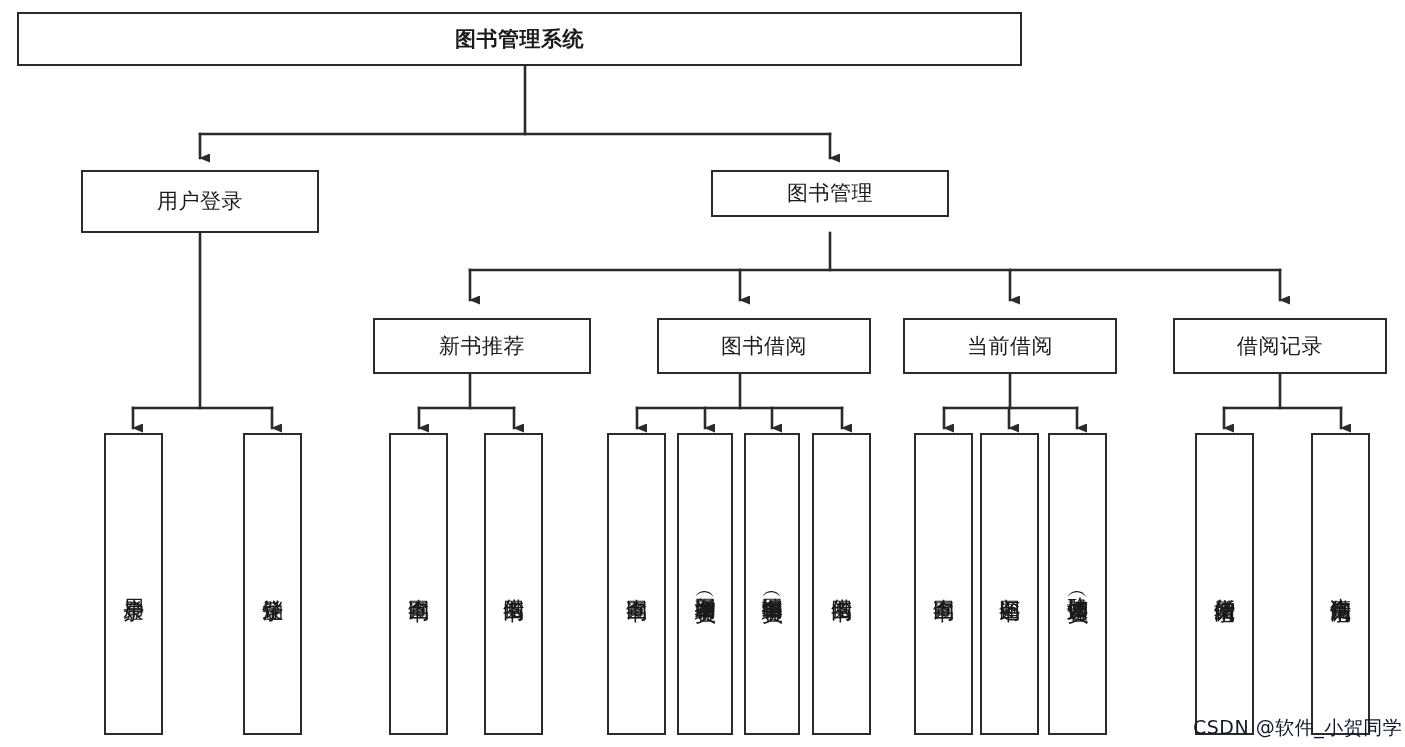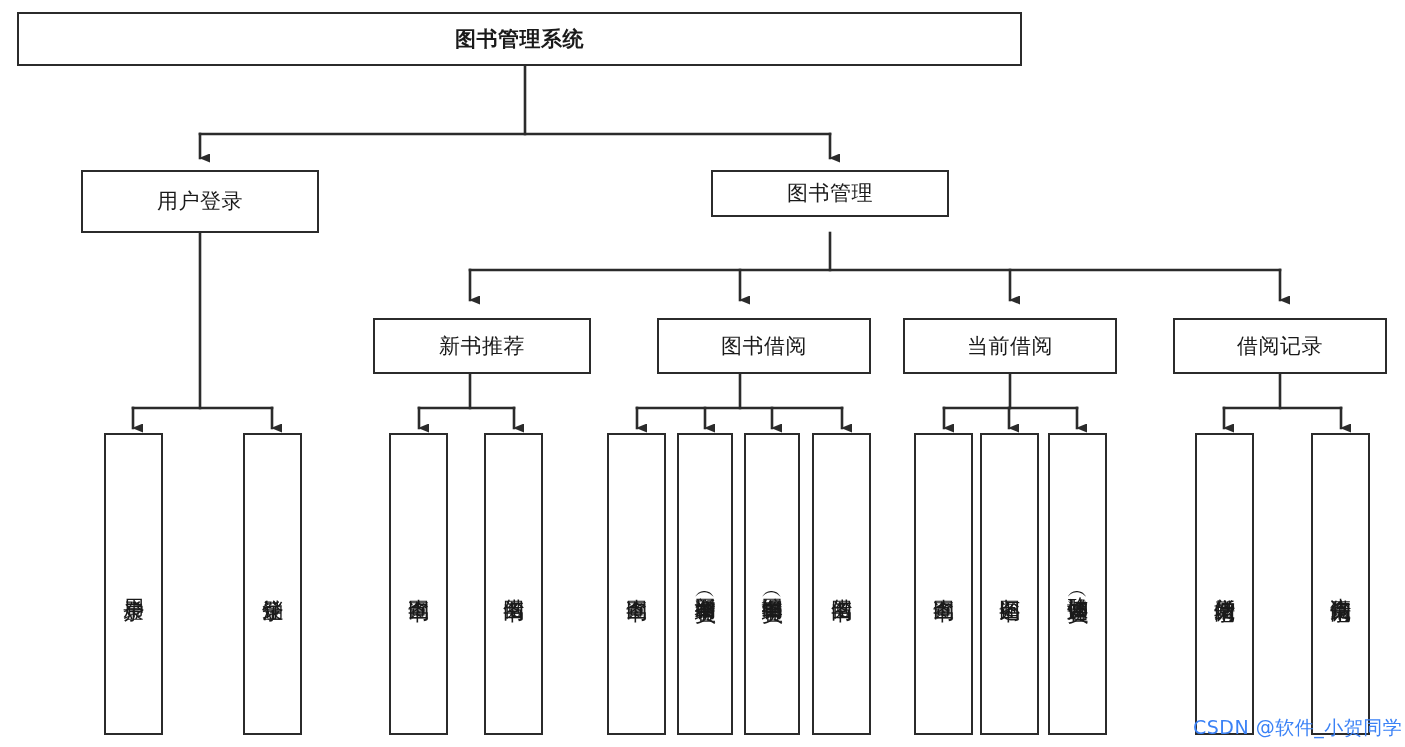--- a/index.html
+++ b/index.html
@@ -66,7 +66,7 @@
   .watermark {
     position: absolute;
     font-size: 19px;
-    color: #3b82f6;
+    color: #0f172a;
     white-space: nowrap;
     letter-spacing: 0.5px;
   }

